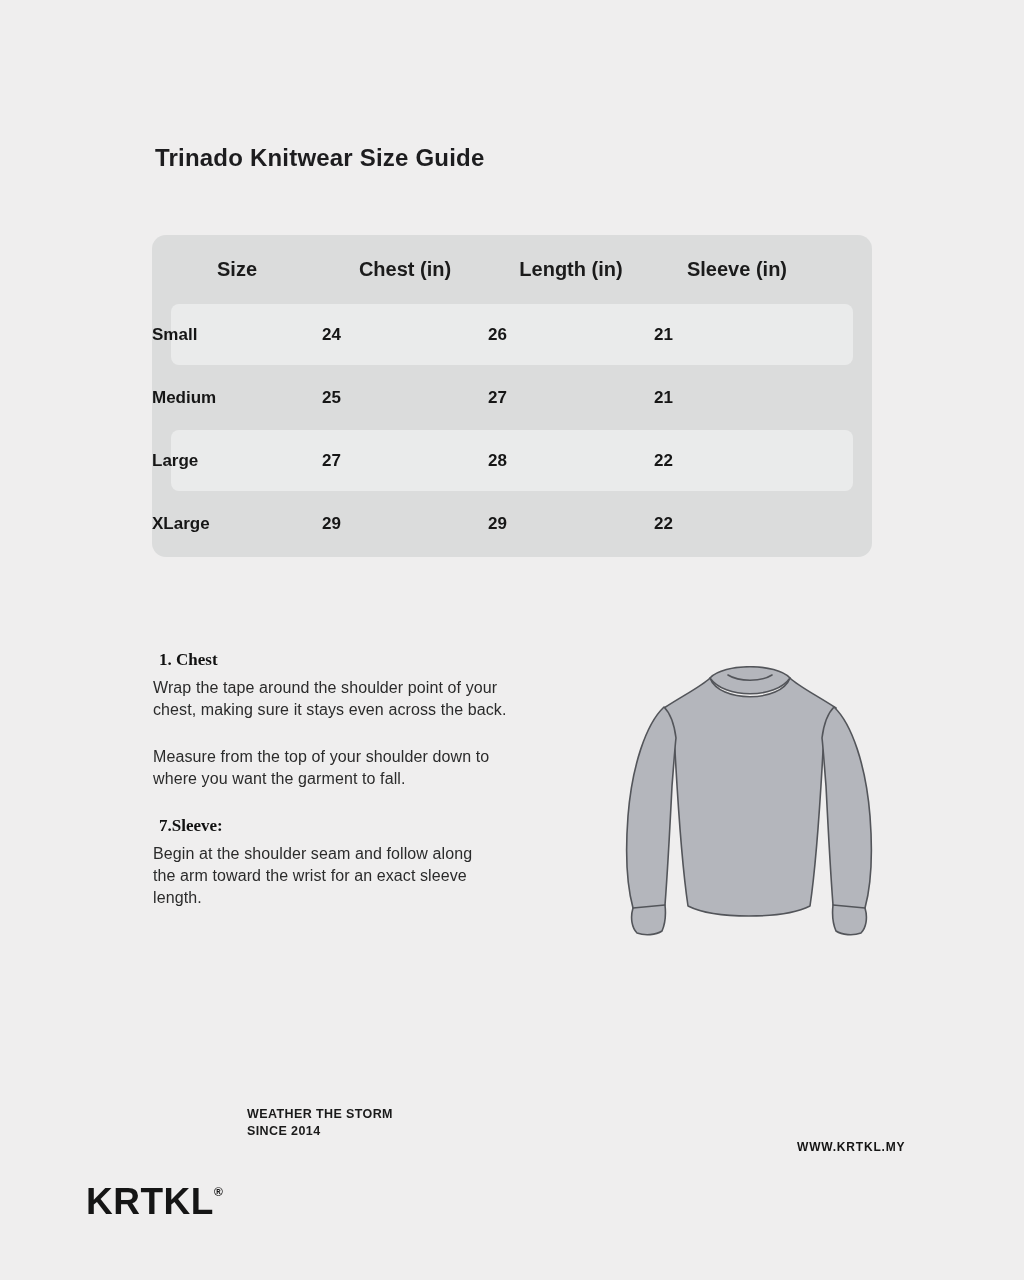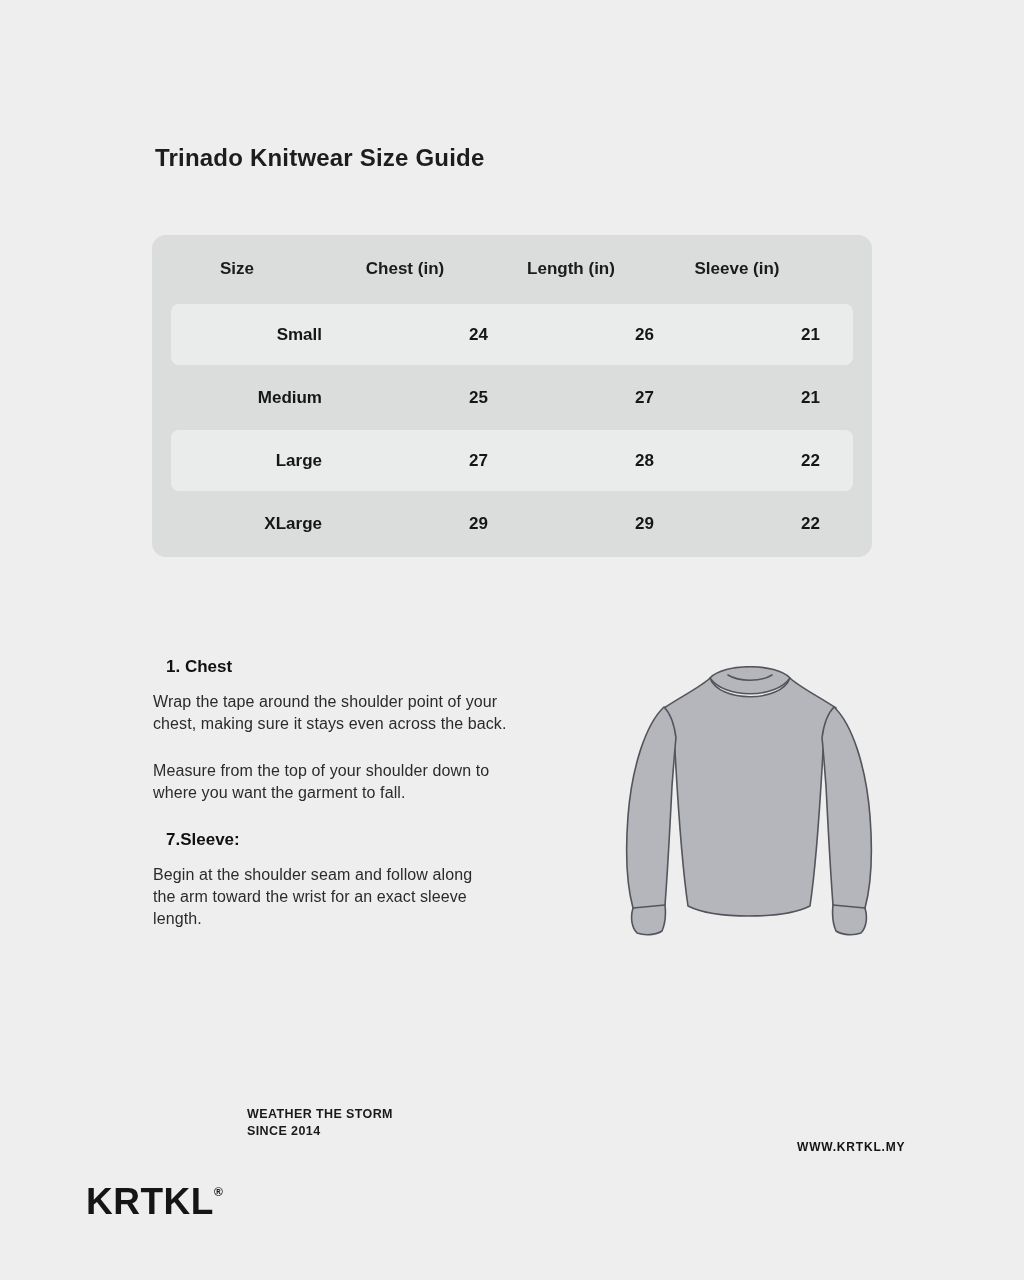--- a/index.html
+++ b/index.html
@@ -27,7 +27,7 @@
     height:68px; align-items:center;
   }
   .th {
-    text-align:center; font-size:17px; font-weight:700; color:#1b1b1b;
+    text-align:center; font-size:20px; font-weight:700; color:#1b1b1b;
   }
   .t-row {
     position:relative;

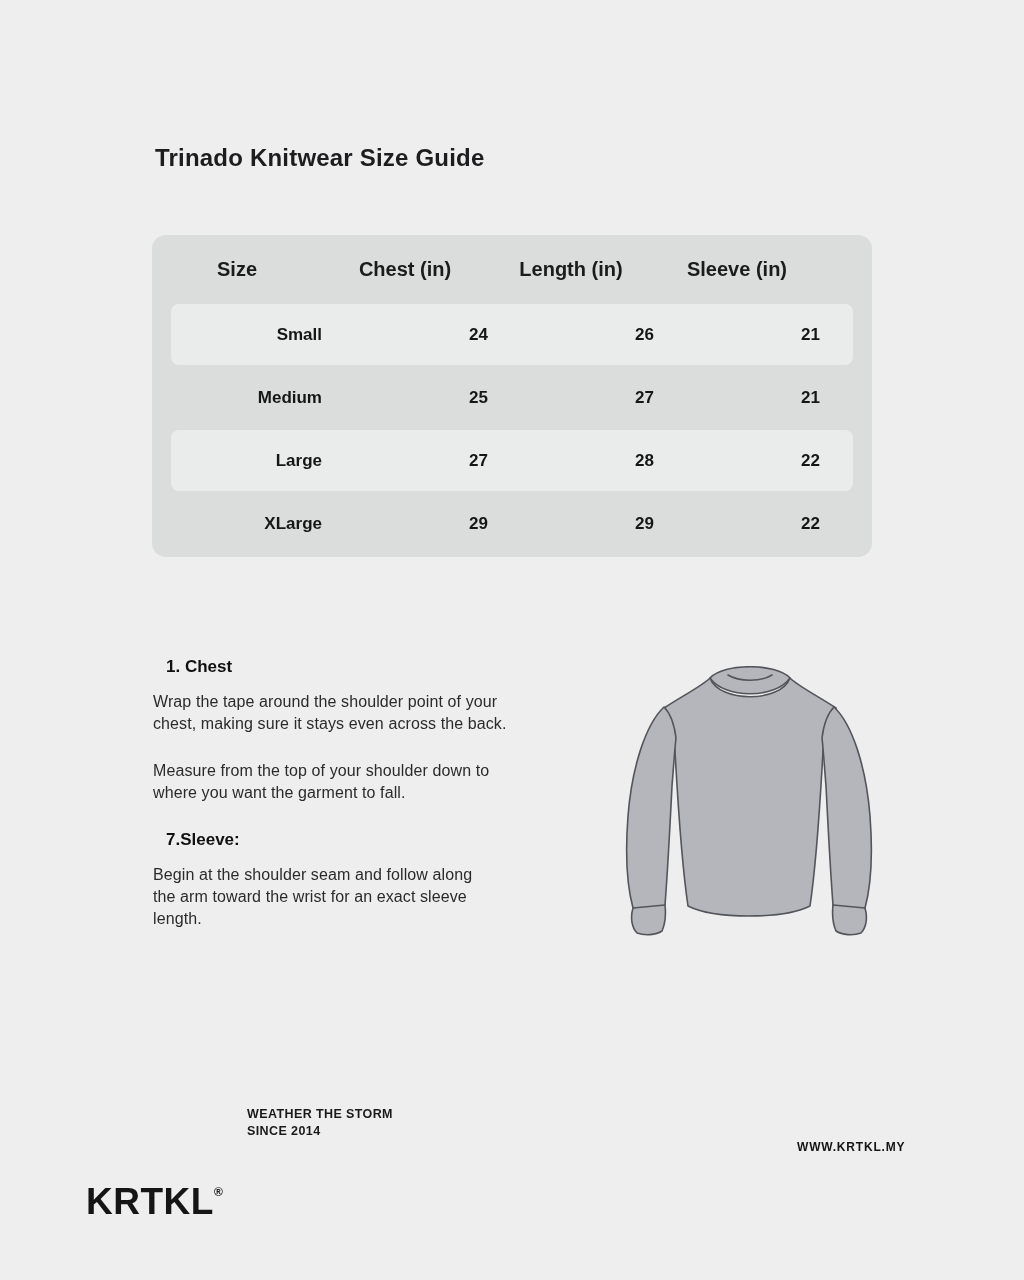--- a/index.html
+++ b/index.html
@@ -39,7 +39,7 @@
     background:#eaebeb; border-radius:8px;
   }
   .td {
-    position:relative; text-align:right;
+    position:relative; text-align:left;
     font-size:17px; font-weight:700; color:#161616;
   }
   

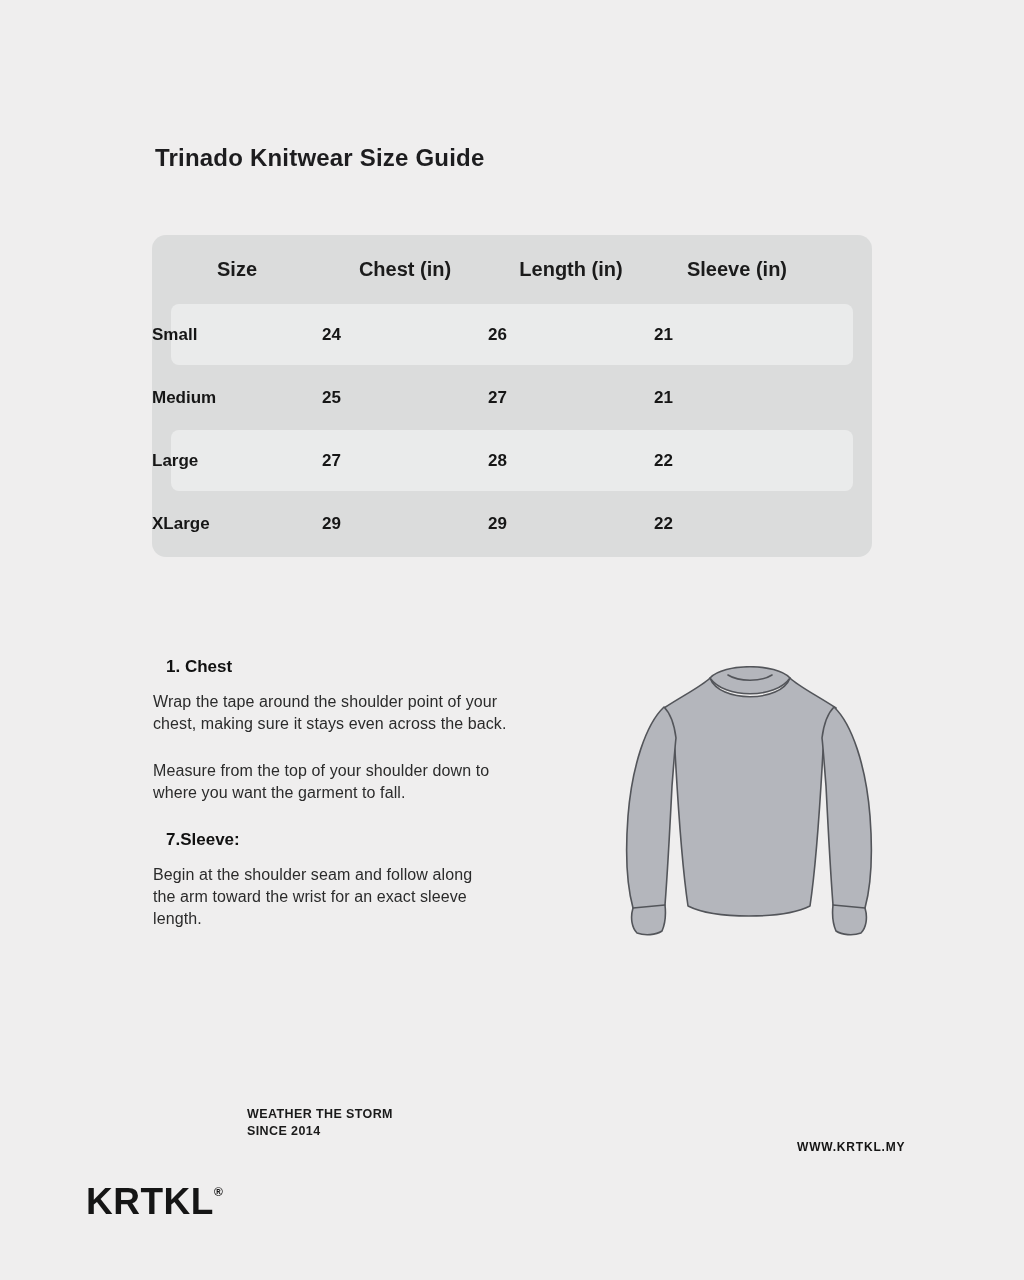--- a/index.html
+++ b/index.html
@@ -50,7 +50,7 @@
     font-size:17px; font-weight:700; color:#111; margin:0 0 22px 0; line-height:22px;
   }
   .step-title {
-    font-size:17px; font-weight:700; color:#111; margin:13px; line-height:22px;
+    font-size:17px; font-weight:700; color:#111; margin:6px; line-height:22px;font-family:Liberation Serif, serif;
   }
   .step-body {
     font-size:16px; font-weight:400; color:#2b2b2b;

